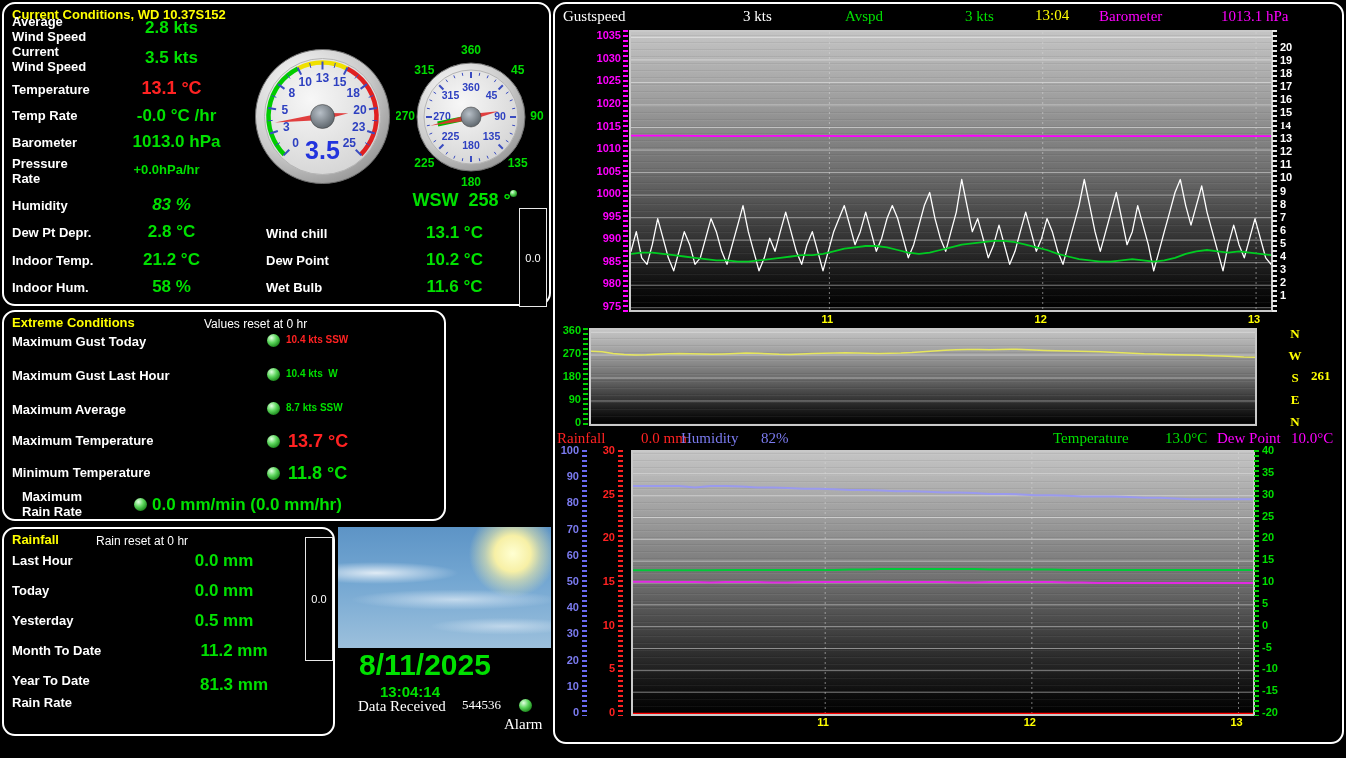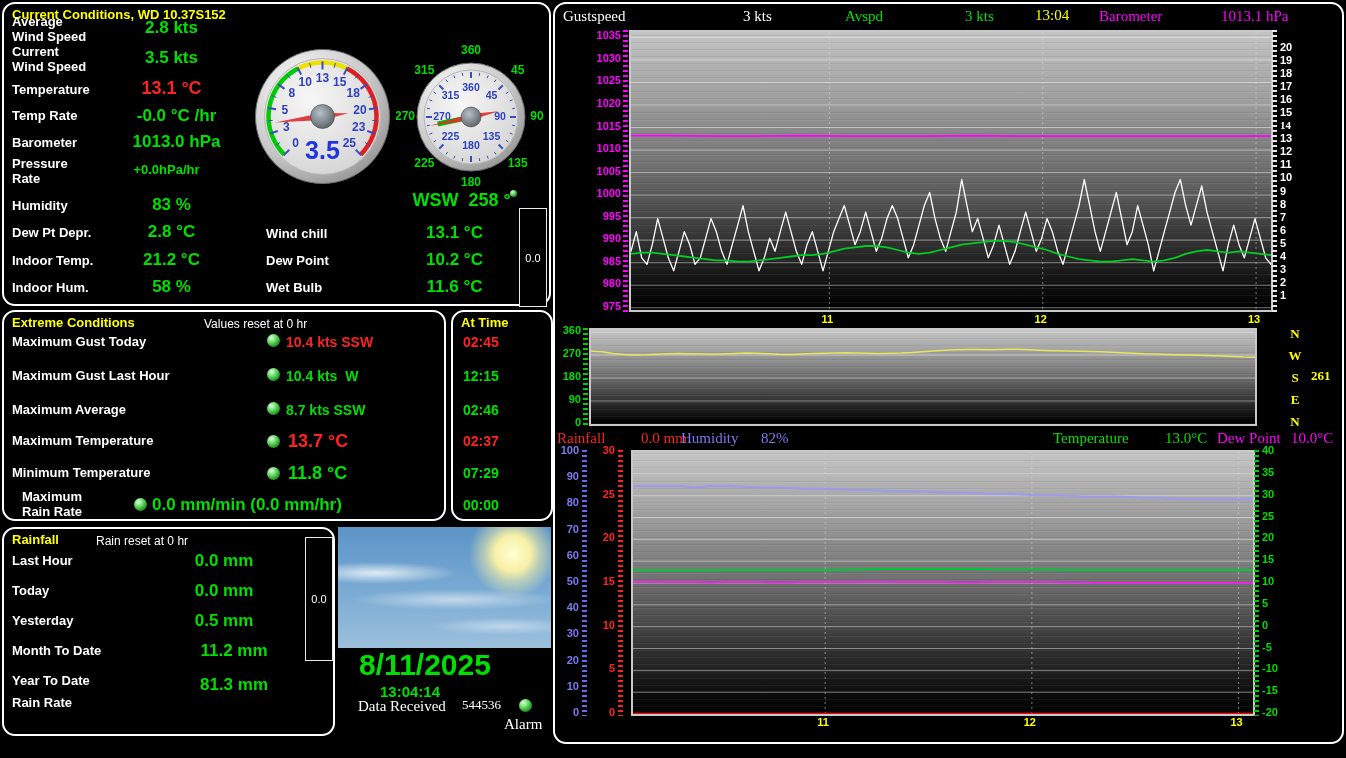--- a/index.html
+++ b/index.html
@@ -73,7 +73,7 @@
 Rate</div>
     <div class="val val-sm" style="left:105px;top:158px;width:115px;" data-color="green">+0.0hPa/hr</div>
     <div class="lbl" style="left:8px;top:194px;">Humidity</div>
-    <div class="val" style="left:105px;top:191px;width:125px;" data-color="green">83 %</div>
+    <div class="val" style="left:105px;top:191px;width:125px;font-style:italic;" data-color="green">83 %</div>
     <div class="lbl" style="left:8px;top:221px;">Dew Pt Depr.</div>
     <div class="val" style="left:105px;top:218px;width:125px;" data-color="green">2.8 °C</div>
     <div class="lbl" style="left:8px;top:249px;">Indoor Temp.</div>

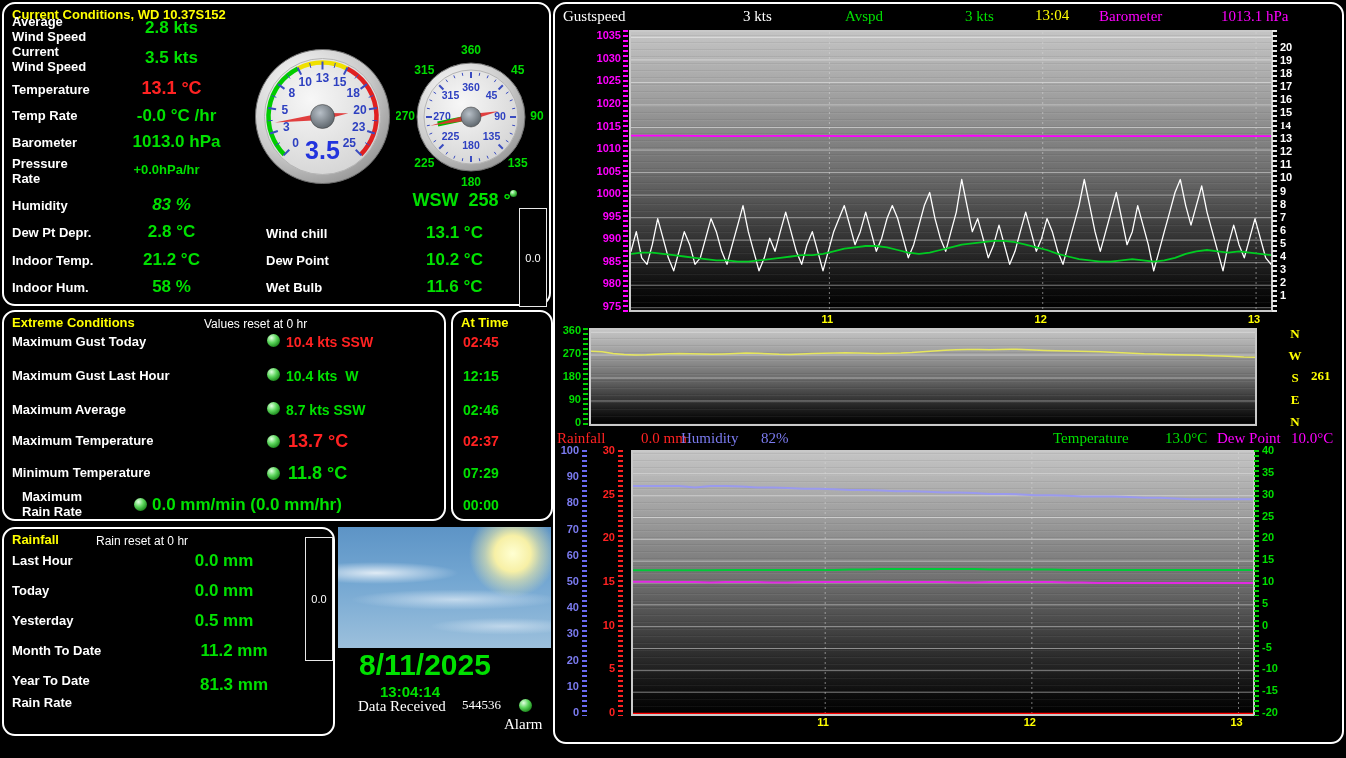--- a/index.html
+++ b/index.html
@@ -254,15 +254,6 @@
     <div class="val" style="left:148px;top:183px;width:290px;text-align:left;" data-color="green">0.0 mm/min (0.0 mm/hr)</div>
   </div>
 
-  <div class="panel" style="left:451px;top:310px;width:102px;height:211px;">
-    <div class="ptitle">At Time</div>
-    <div class="attime-val" style="top:22px;" data-color="red">02:45</div>
-    <div class="attime-val" style="top:56px;" data-color="green">12:15</div>
-    <div class="attime-val" style="top:90px;" data-color="green">02:46</div>
-    <div class="attime-val" style="top:121px;" data-color="red">02:37</div>
-    <div class="attime-val" style="top:153px;" data-color="green">07:29</div>
-    <div class="attime-val" style="top:185px;" data-color="green">00:00</div>
-  </div>
 
   <div class="panel" style="left:2px;top:527px;width:333px;height:209px;">
     <div class="ptitle">Rainfall</div>

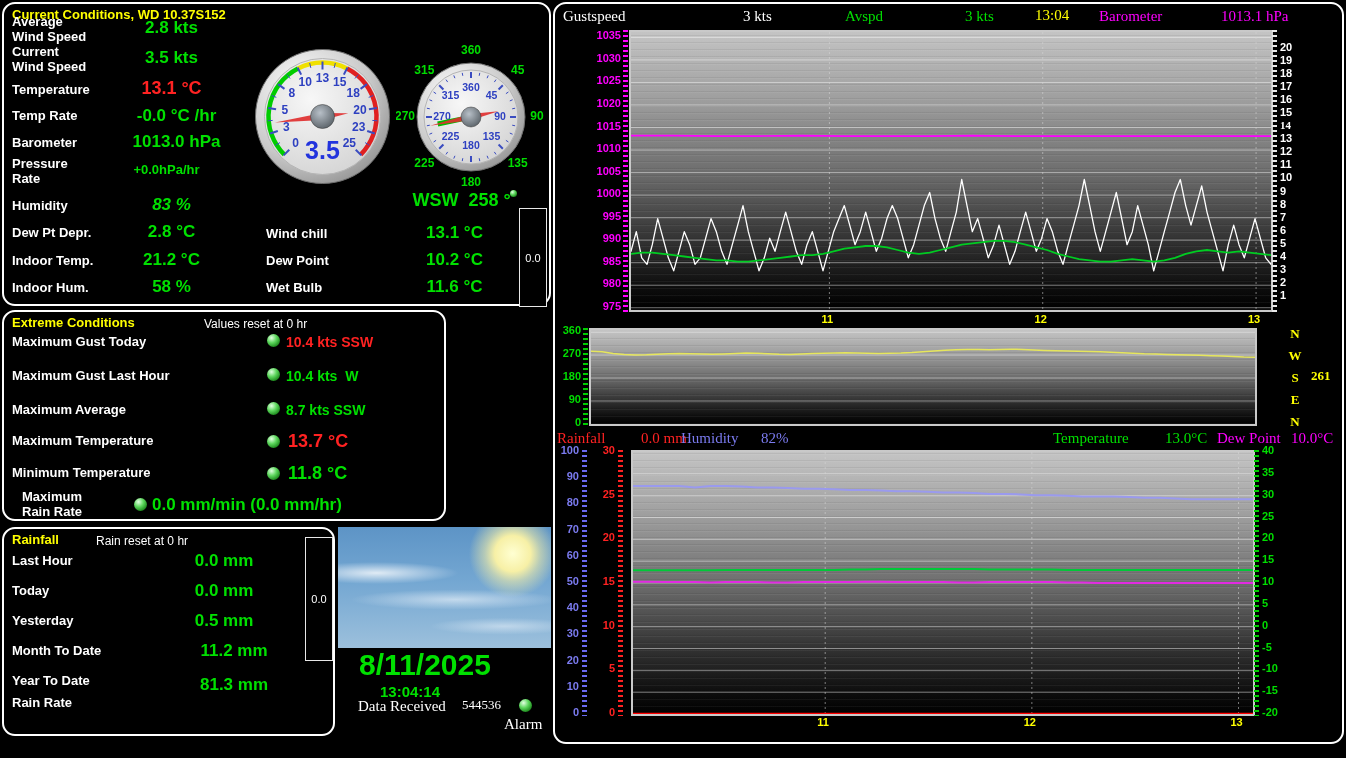--- a/index.html
+++ b/index.html
@@ -12,7 +12,7 @@
   .val{position:absolute;font-weight:bold;font-size:17px;text-align:center;white-space:pre;}
   .val-sm{font-size:13px;}
   .val-lg{font-size:18px;}
-  .val-md{font-size:14px;}
+  .val-md{font-size:10px;}
   [data-color="green"]{color:#00e000;}
   [data-color="red"]{color:#ff2222;}
   .led{position:absolute;border-radius:50%;background:radial-gradient(circle at 35% 30%,#e2ffe2,#5cd65c 40%,#1e8a1e 75%,#0b3b0b);}

